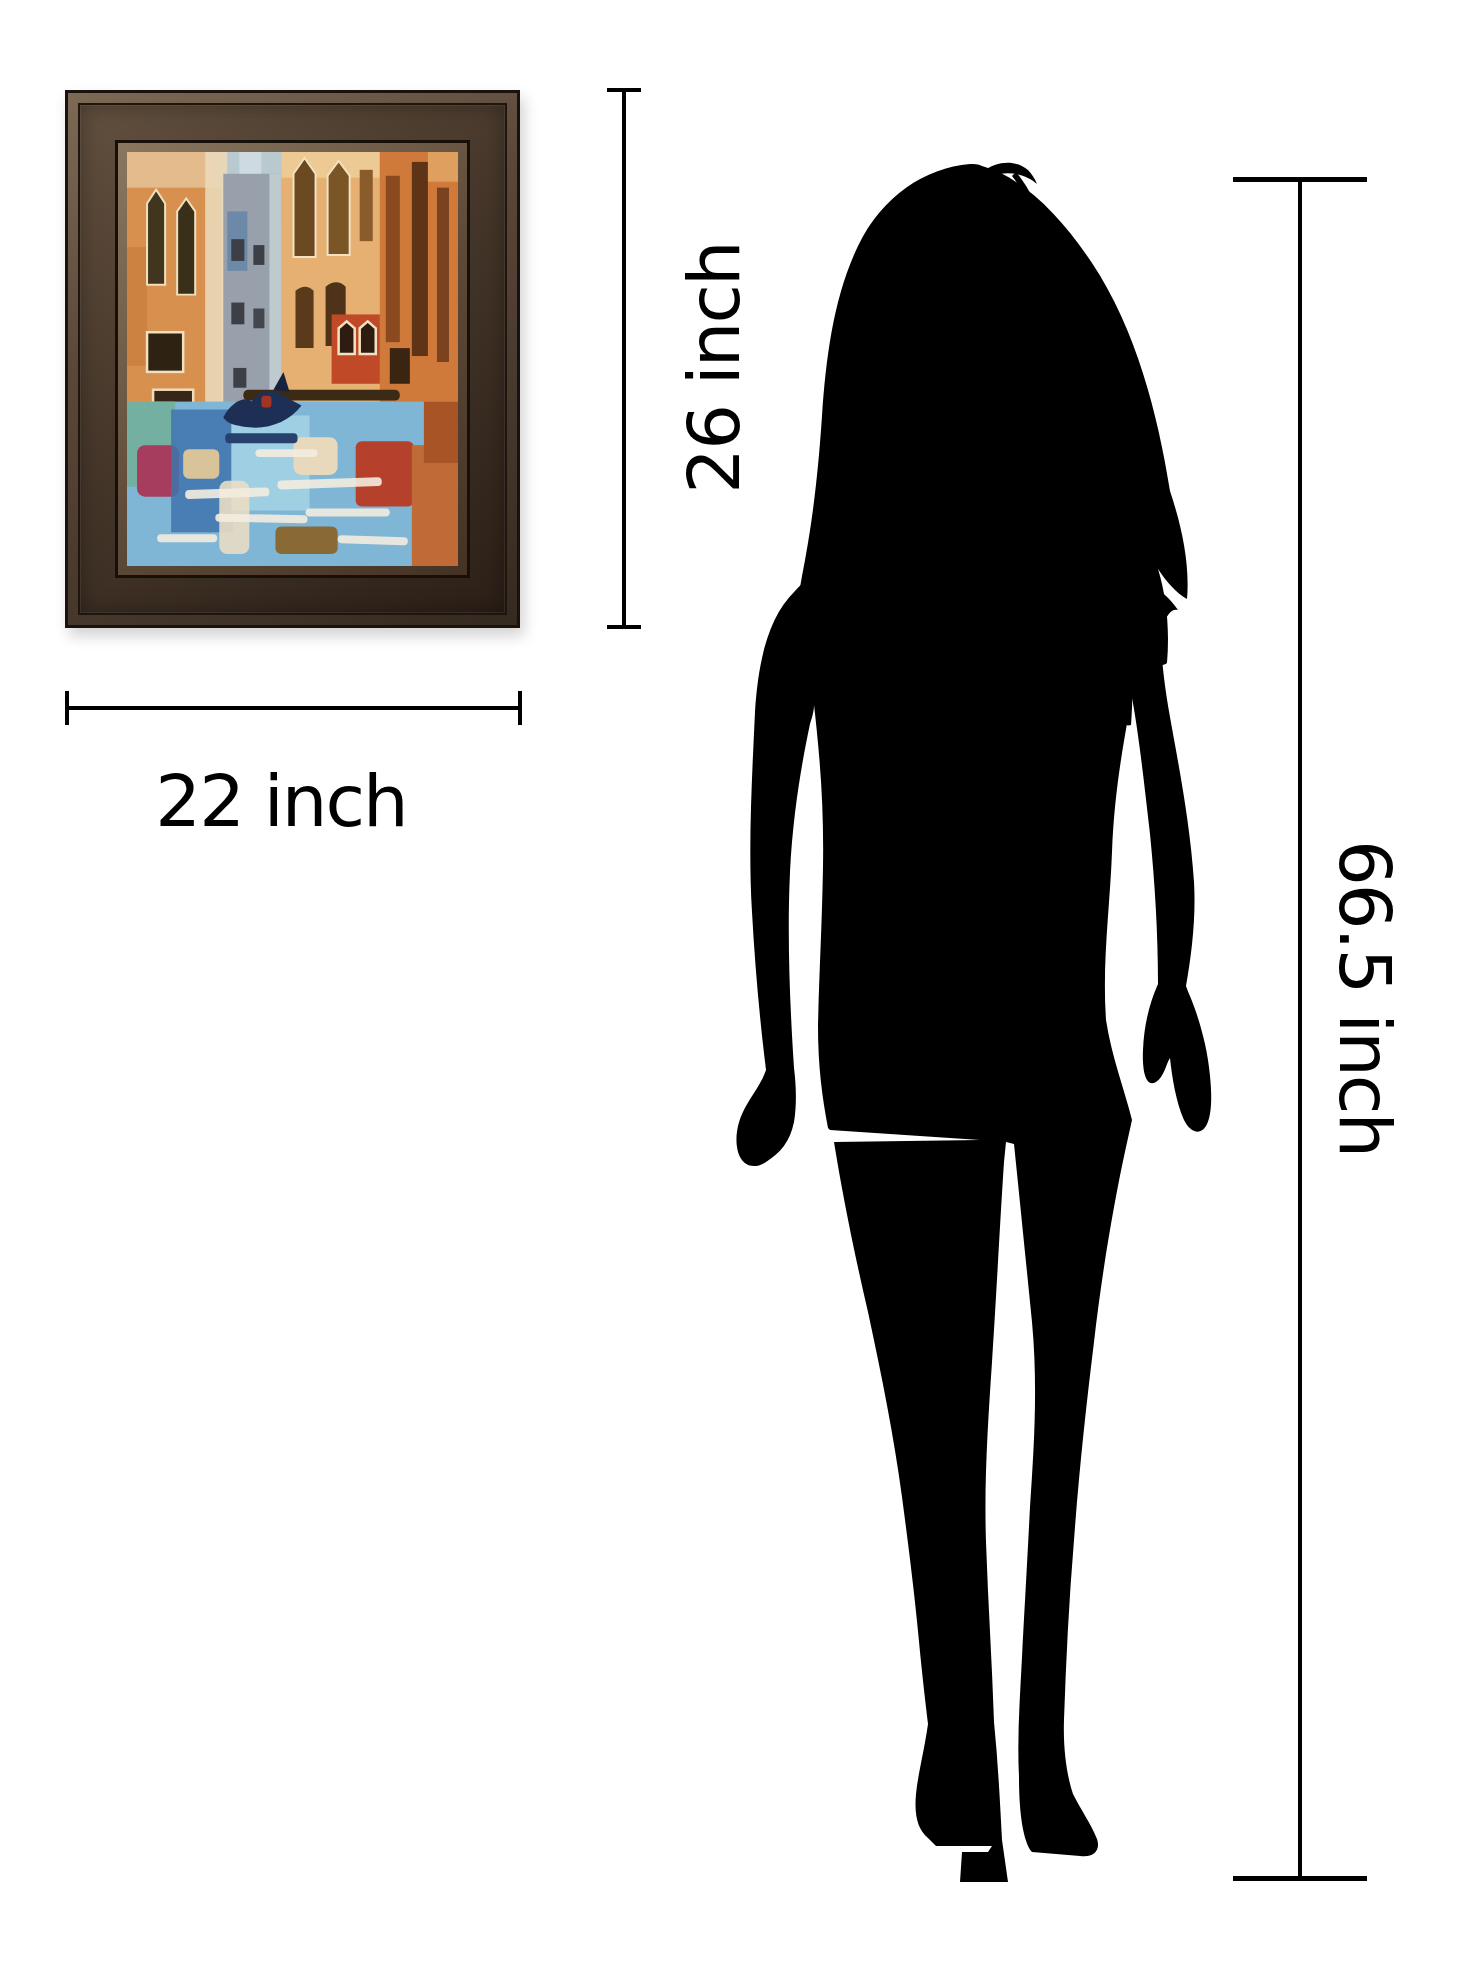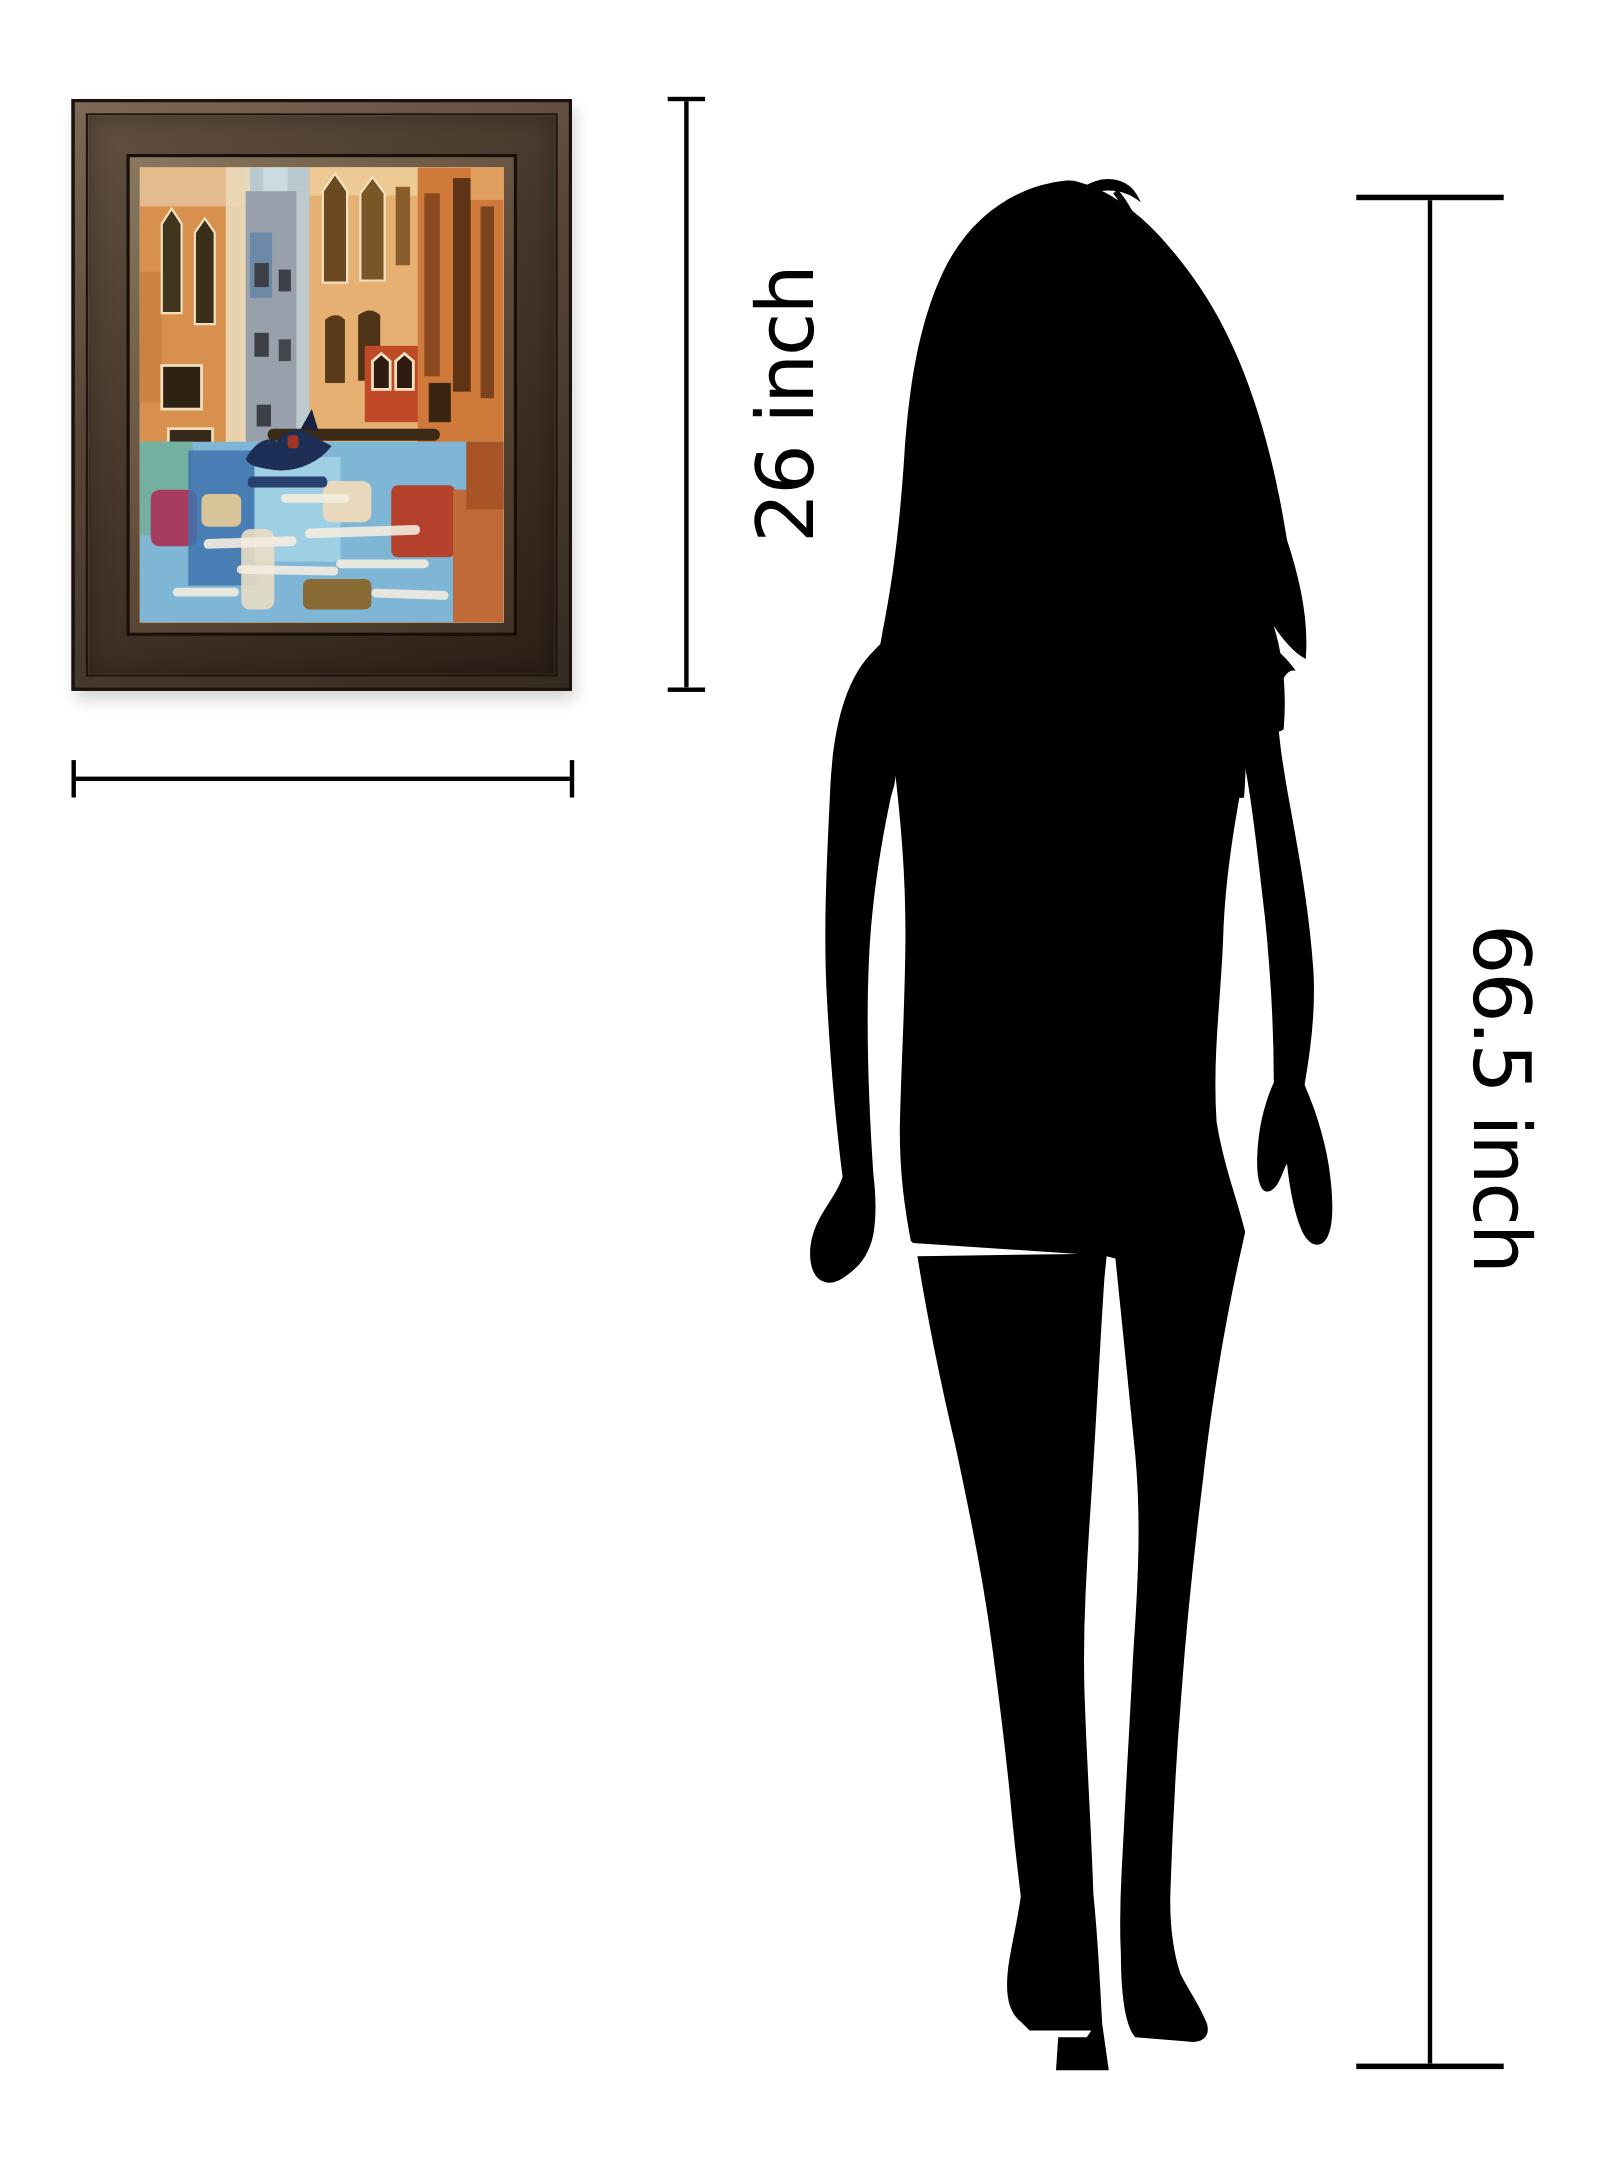--- a/index.html
+++ b/index.html
@@ -169,6 +169,7 @@
     <div class="rod" style="left:4px;top:15px;width:449px;height:4px;"></div>
     <div class="bar" style="left:453px;top:0;width:4px;height:34px;"></div>
   </div>
+  <div class="dim-label" style="left:281px;top:801px;">22 inch</div>
 
   <div class="silhouette">
     <svg viewBox="0 0 520 1721" preserveAspectRatio="none">

